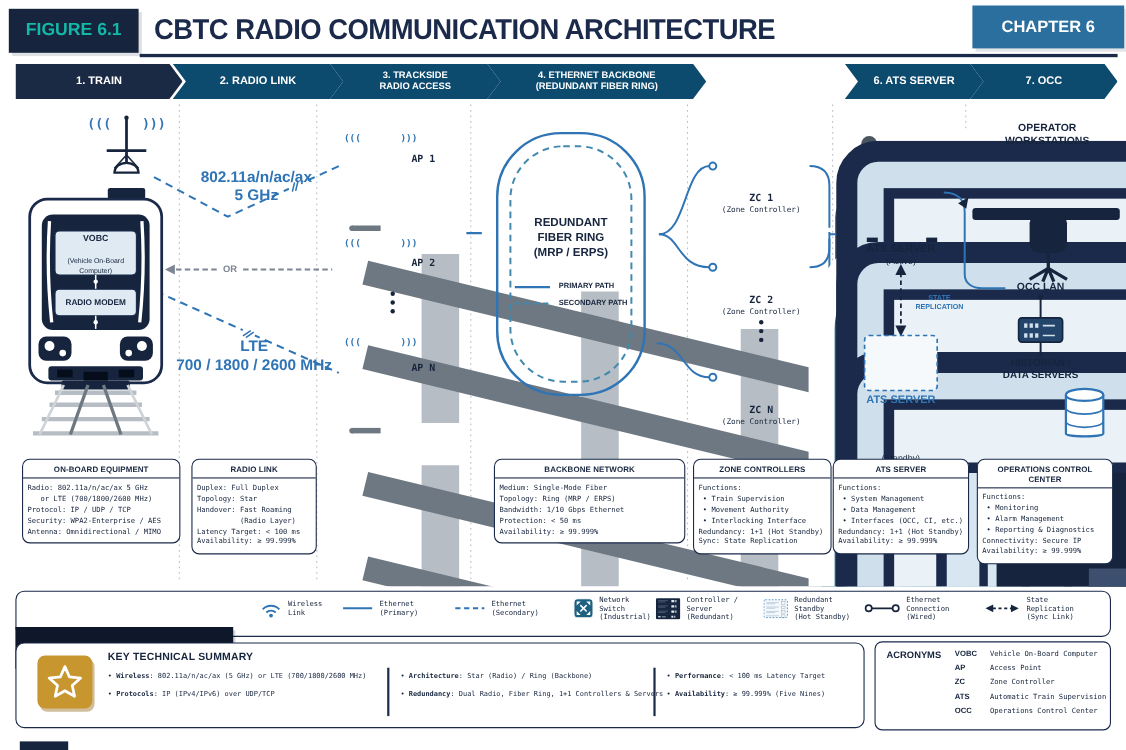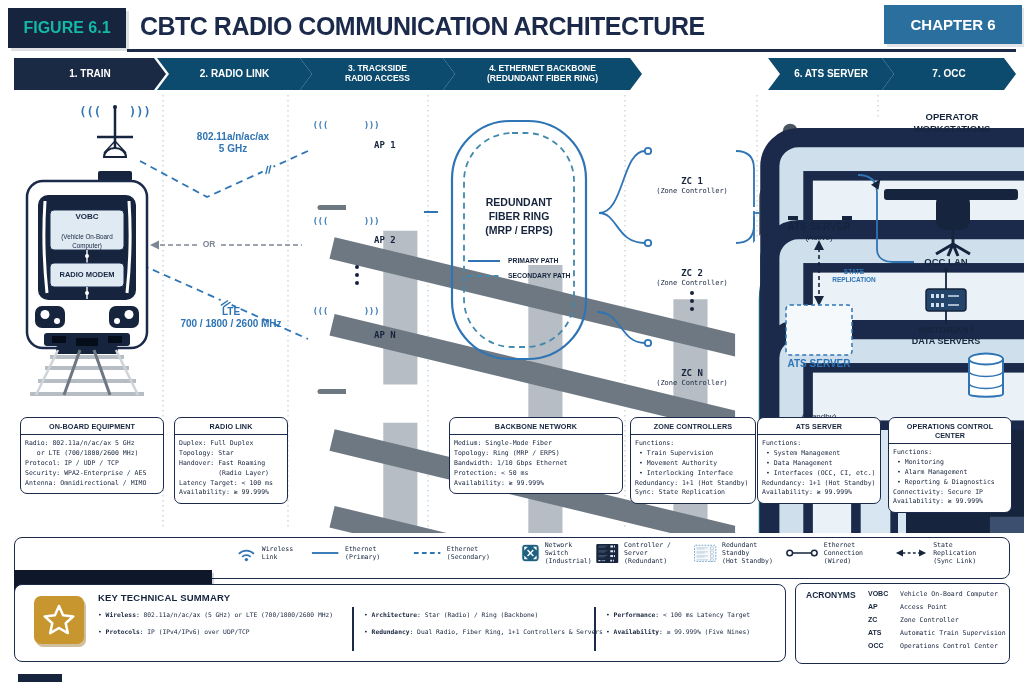--- a/index.html
+++ b/index.html
@@ -371,7 +371,7 @@
   </div>
   <div class="lbl" style="left:50px;top:270px;width:74px;font-size:7.5px;">RADIO MODEM</div>
 
-  <div class="lbl blue" style="left:166px;top:131px;width:134px;font-size:10px;">802.11a/n/ac/ax
+  <div class="lbl blue" style="left:166px;top:152px;width:134px;font-size:14px;">802.11a/n/ac/ax
 5 GHz</div>
   <div class="lbl gray" style="left:196px;top:239px;width:26px;font-size:8.5px;">OR</div>
   <div class="lbl blue" style="left:158px;top:306px;width:146px;font-size:10px;">LTE

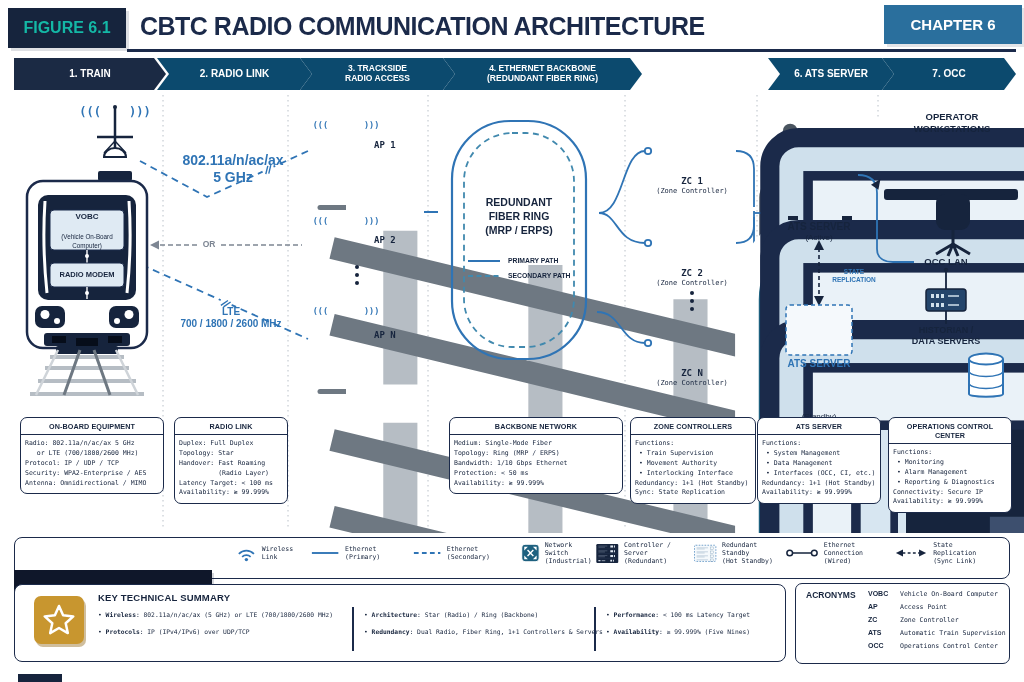--- a/index.html
+++ b/index.html
@@ -374,7 +374,7 @@
   <div class="lbl blue" style="left:166px;top:152px;width:134px;font-size:14px;">802.11a/n/ac/ax
 5 GHz</div>
   <div class="lbl gray" style="left:196px;top:239px;width:26px;font-size:8.5px;">OR</div>
-  <div class="lbl blue" style="left:158px;top:306px;width:146px;font-size:10px;">LTE
+  <div class="lbl blue" style="left:158px;top:306px;width:146px;font-size:14px;">LTE
 700 / 1800 / 2600 MHz</div>
 
   <div class="lbl mono" style="left:374px;top:140px;width:50px;font-size:9px;text-align:left;">AP 1</div>

